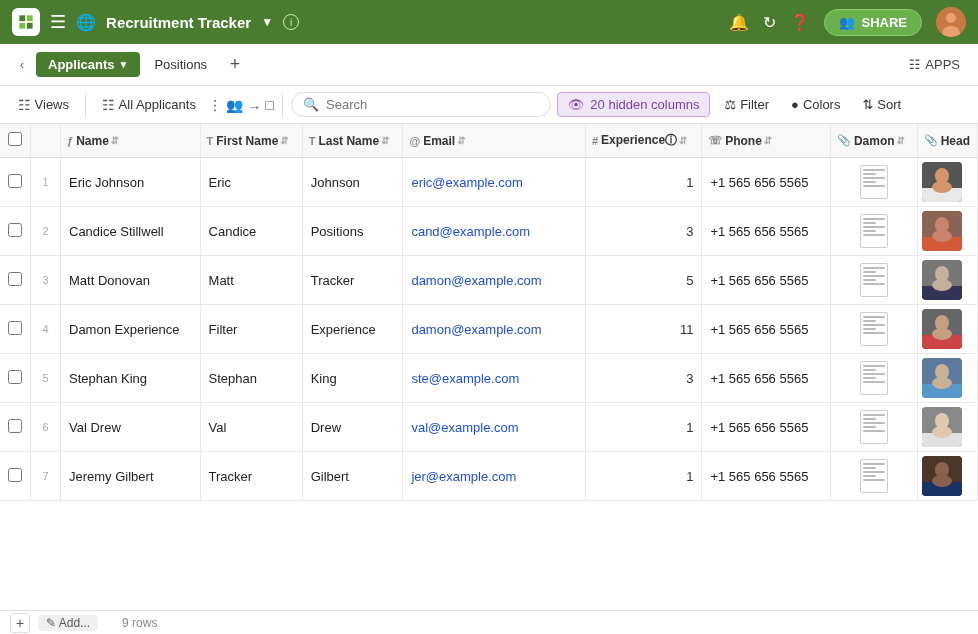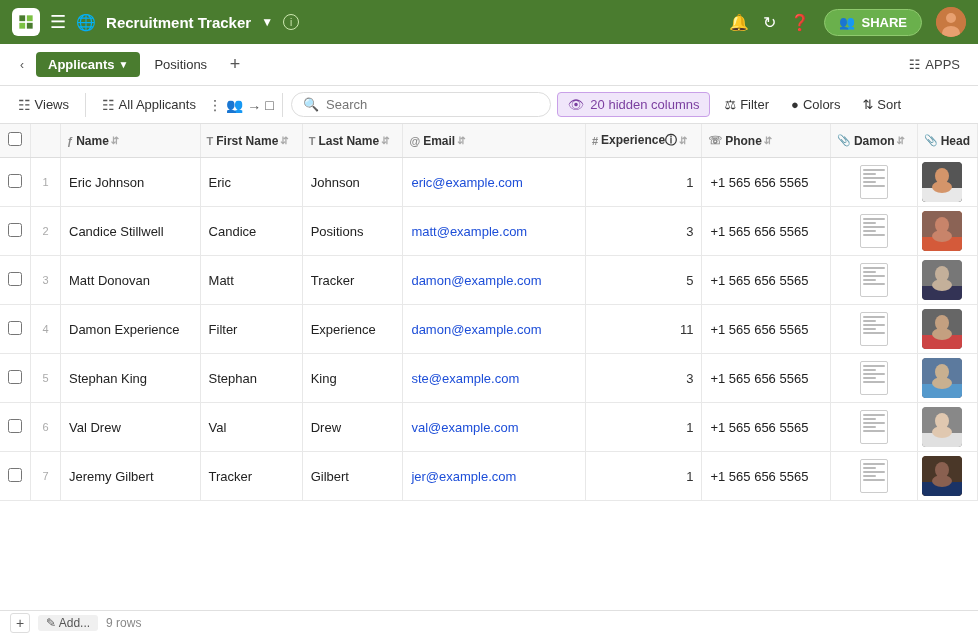--- a/index.html
+++ b/index.html
@@ -326,7 +326,7 @@
         <span>Positions</span>
       </td>
       <td class="col-email">
-        <a class="email-link" href="#">matt@example.com</a>
+        <a class="email-link" href="#">cand@example.com</a>
       </td>
       <td class="col-exp number-cell">
         <span>3</span>

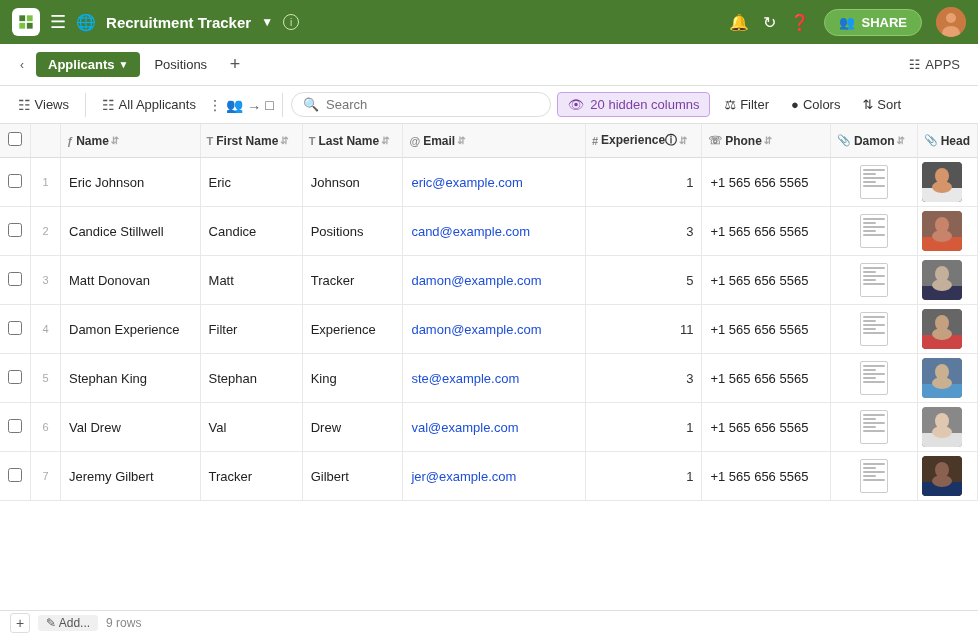--- a/index.html
+++ b/index.html
@@ -581,7 +581,7 @@
     <span>✎</span>
     <span>Add...</span>
   </div>
-  <div style="color:#888; margin-left:0;">9 rows</div>
+  <div style="color:#888; margin-left:16px;">9 rows</div>
 </div>
 
 </body></html>

